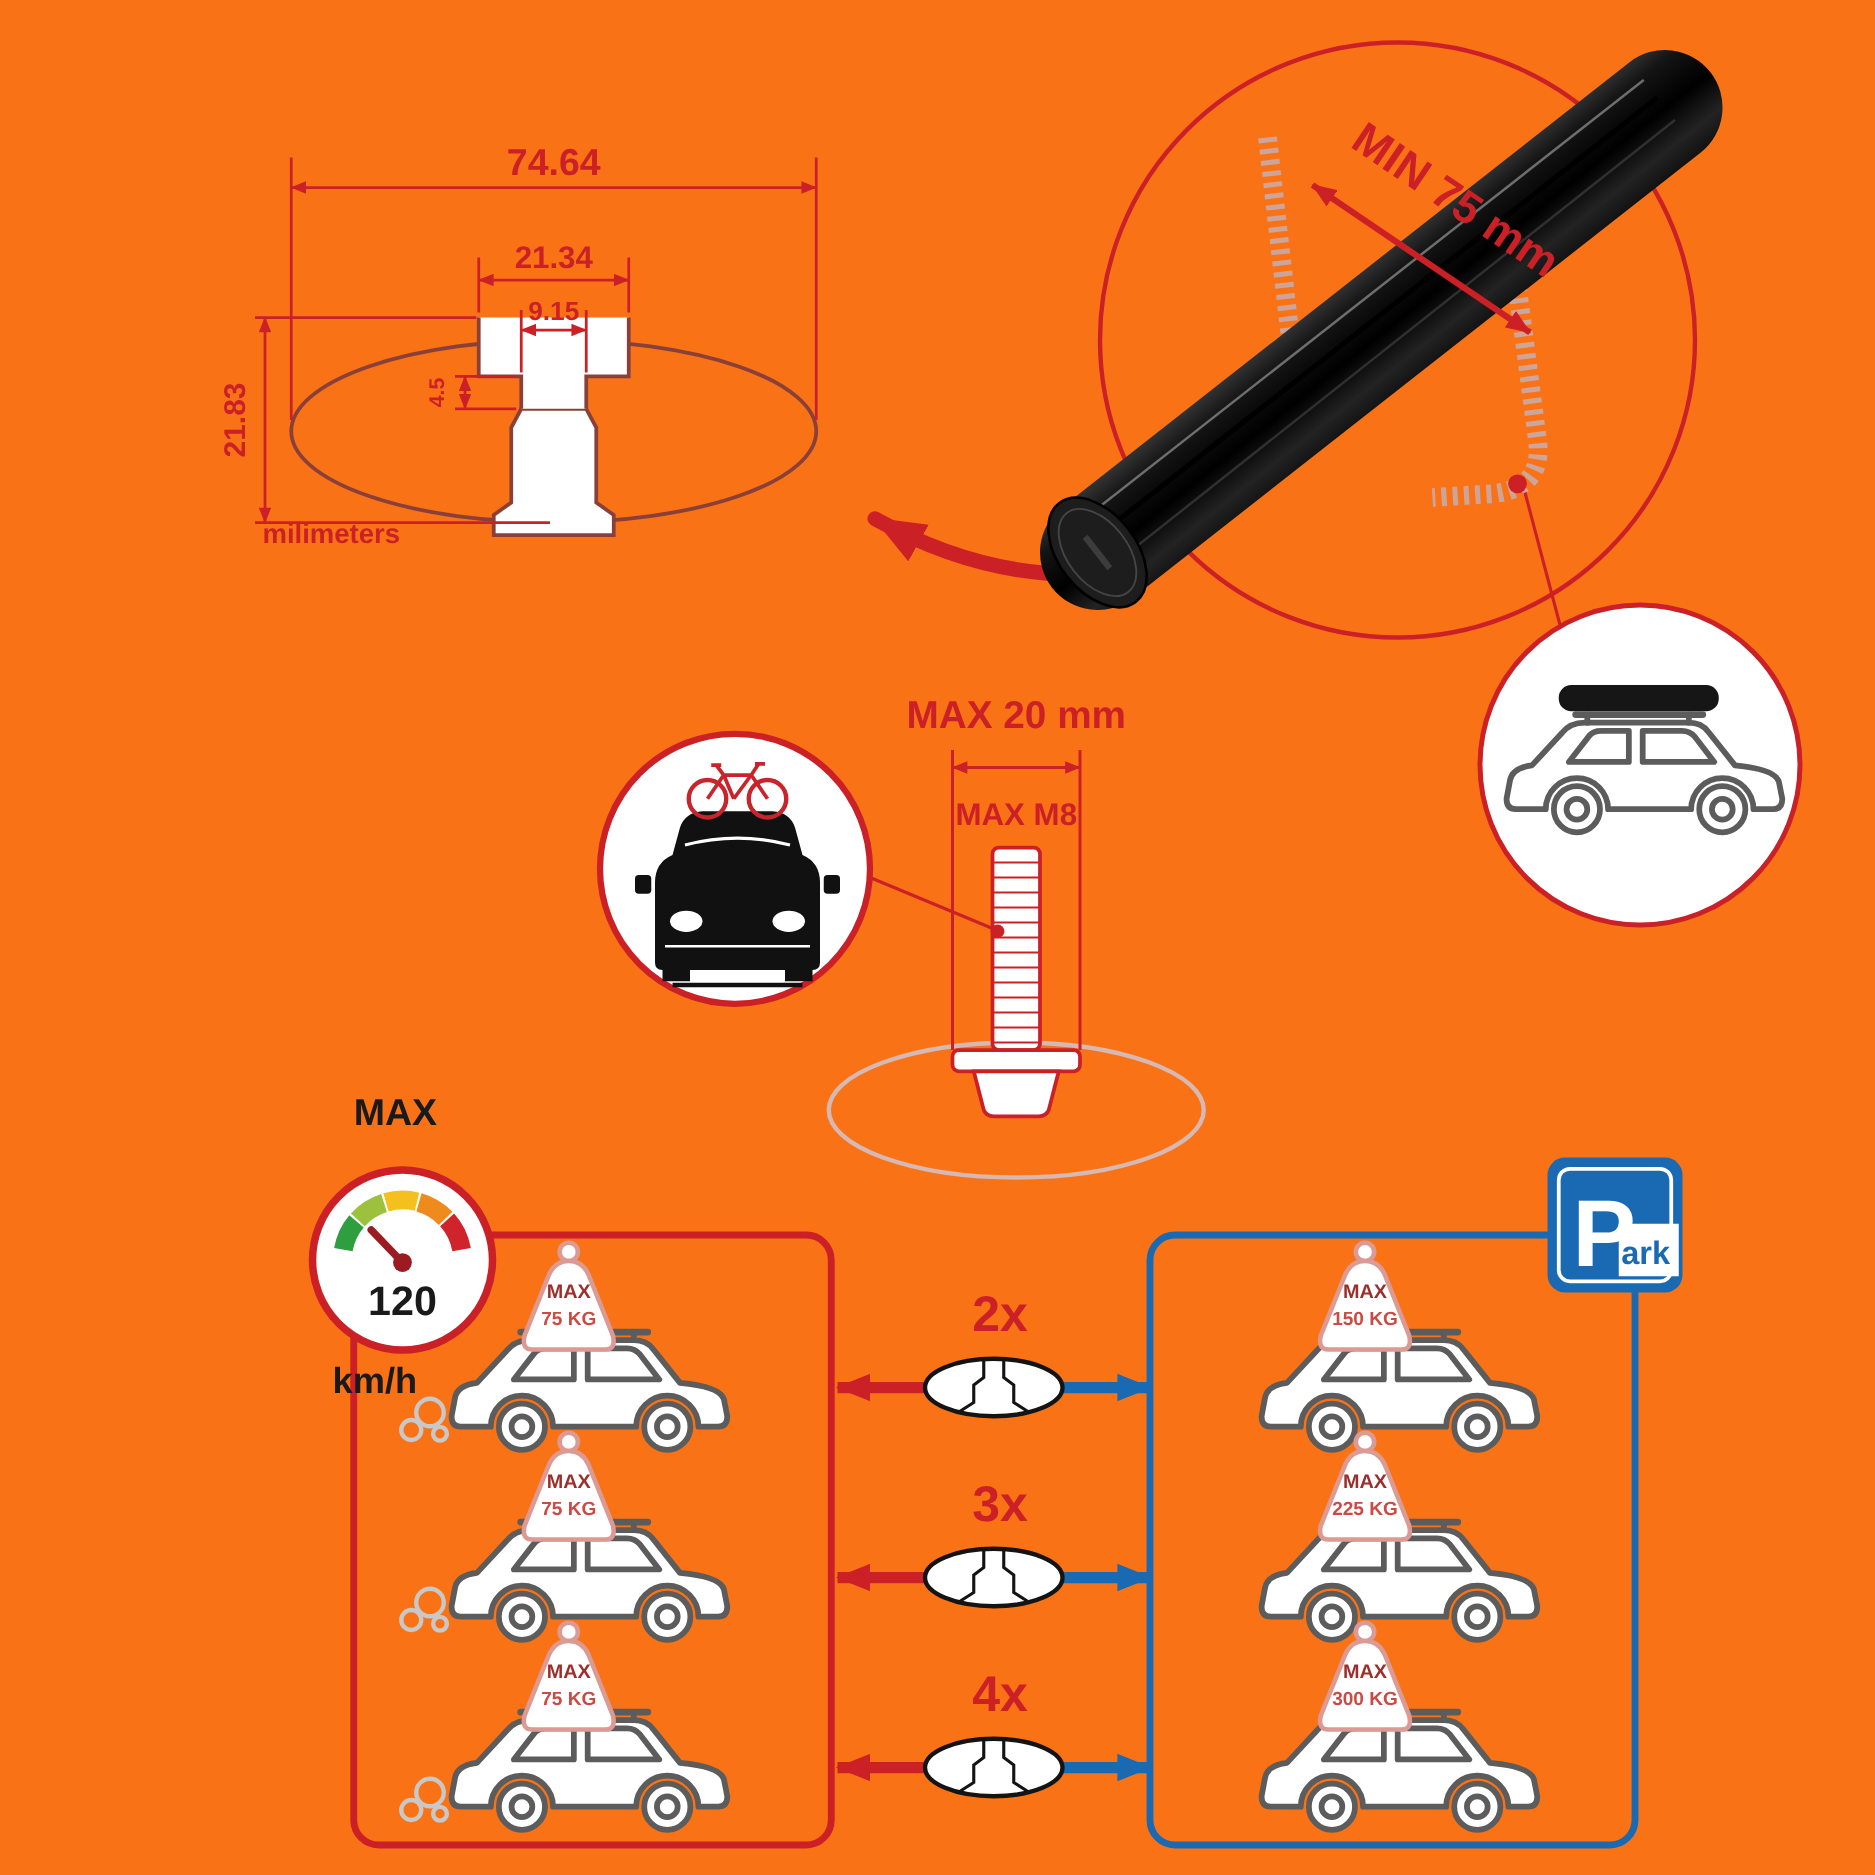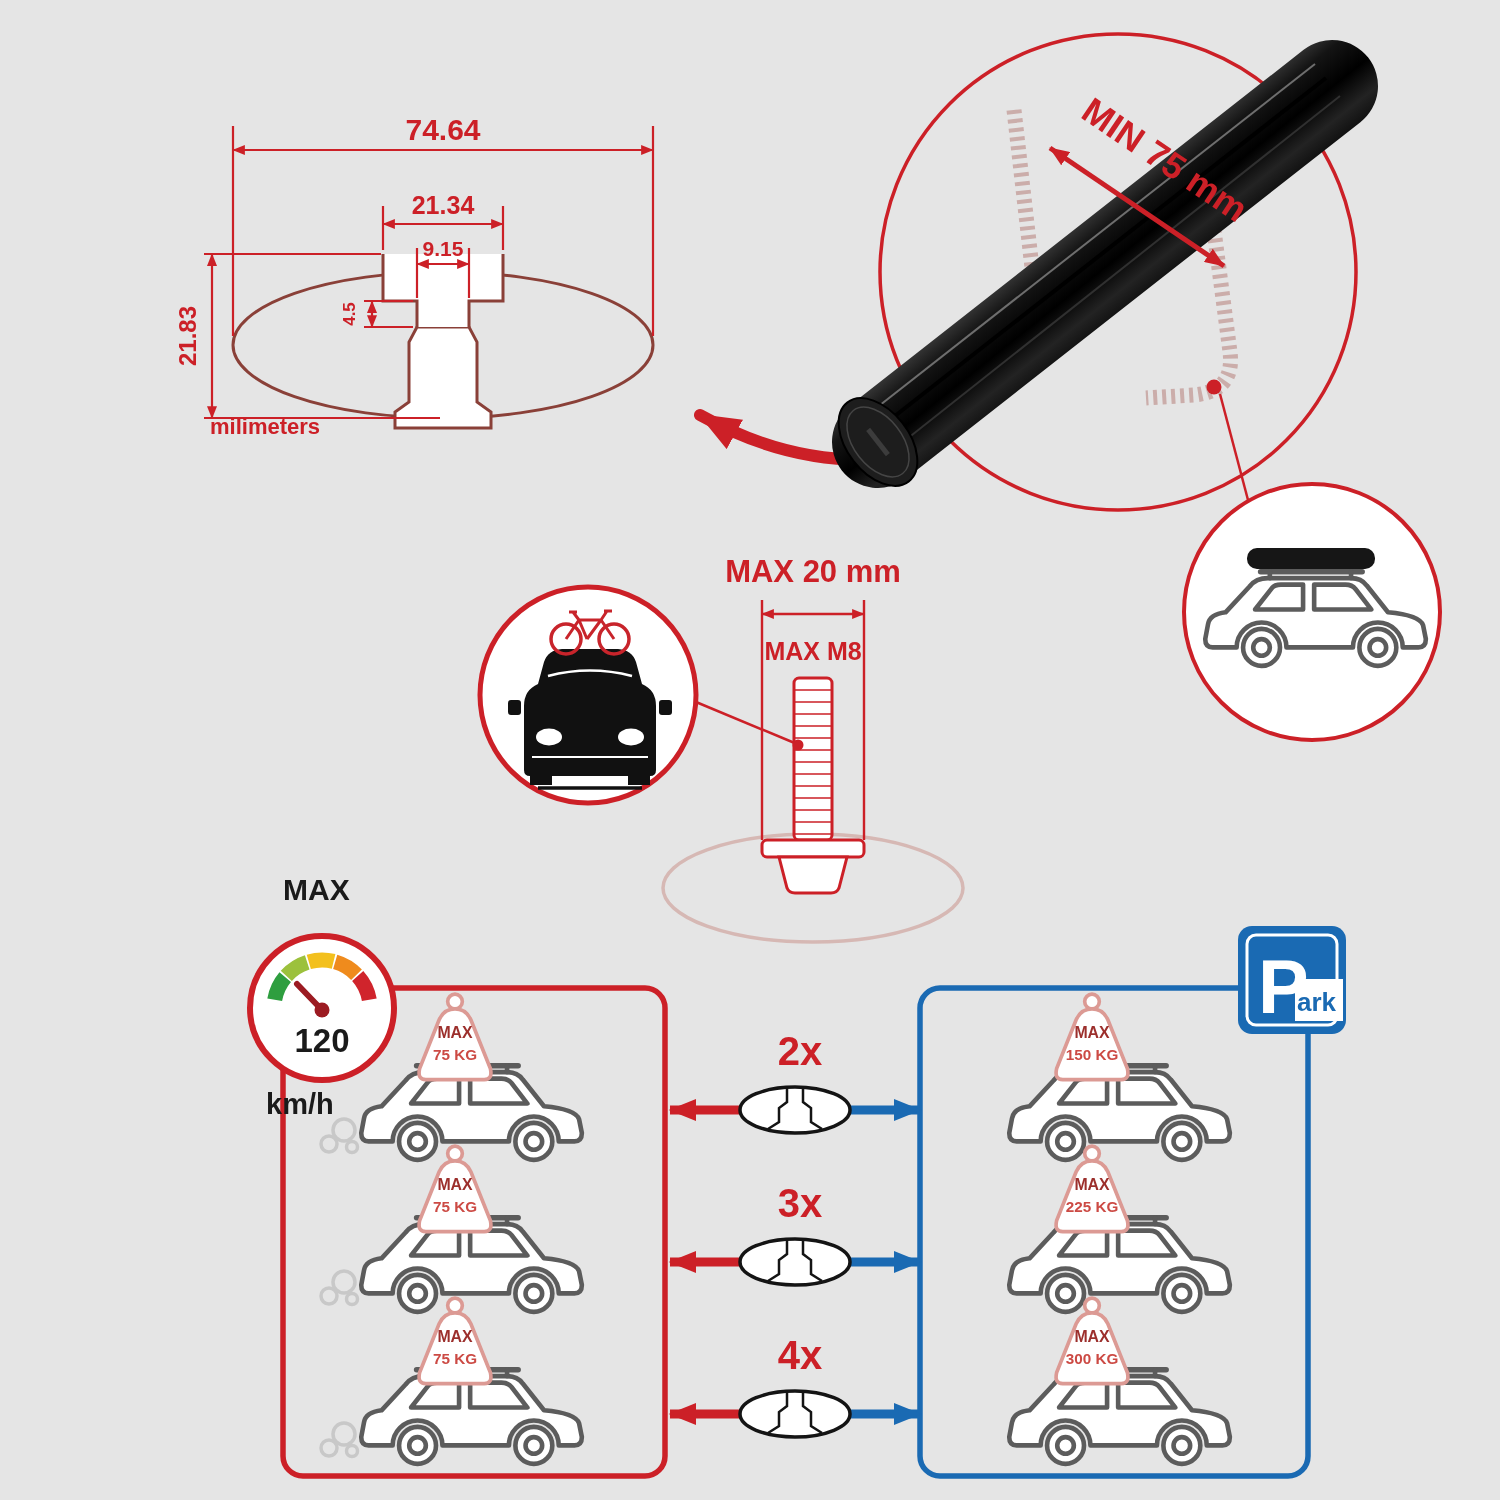--- a/index.html
+++ b/index.html
@@ -3,7 +3,7 @@
 <meta charset="utf-8">
 <style>
   html,body { margin:0; padding:0; background:#ffffff; }
-  #canvas { position:relative; width:1500px; height:1500px; background:#e5e5e5; overflow:hidden; }
+  #canvas { position:relative; width:1500px; height:1500px; background:#f97316; overflow:hidden; }
   svg { position:absolute; left:0; top:0; }
   text { font-family:"Liberation Sans", sans-serif; }
   .t-red    { fill:#cc2027; font-weight:700; }

